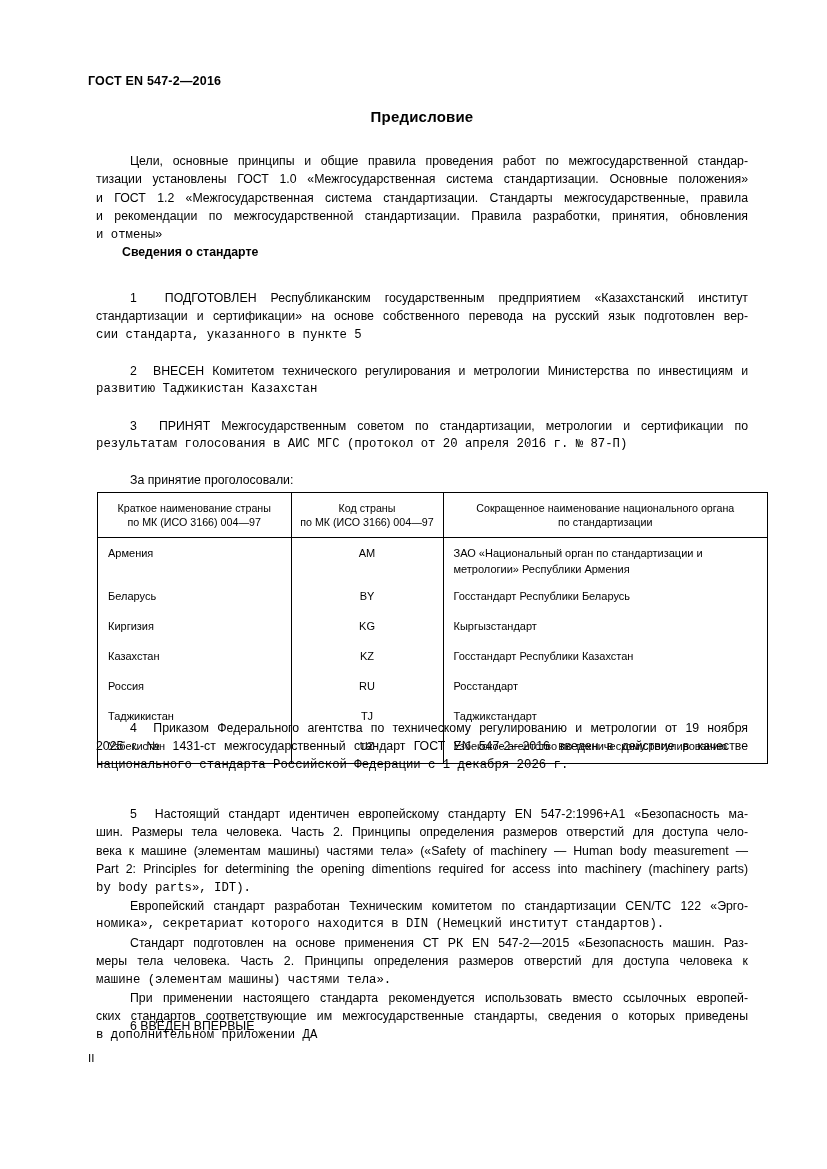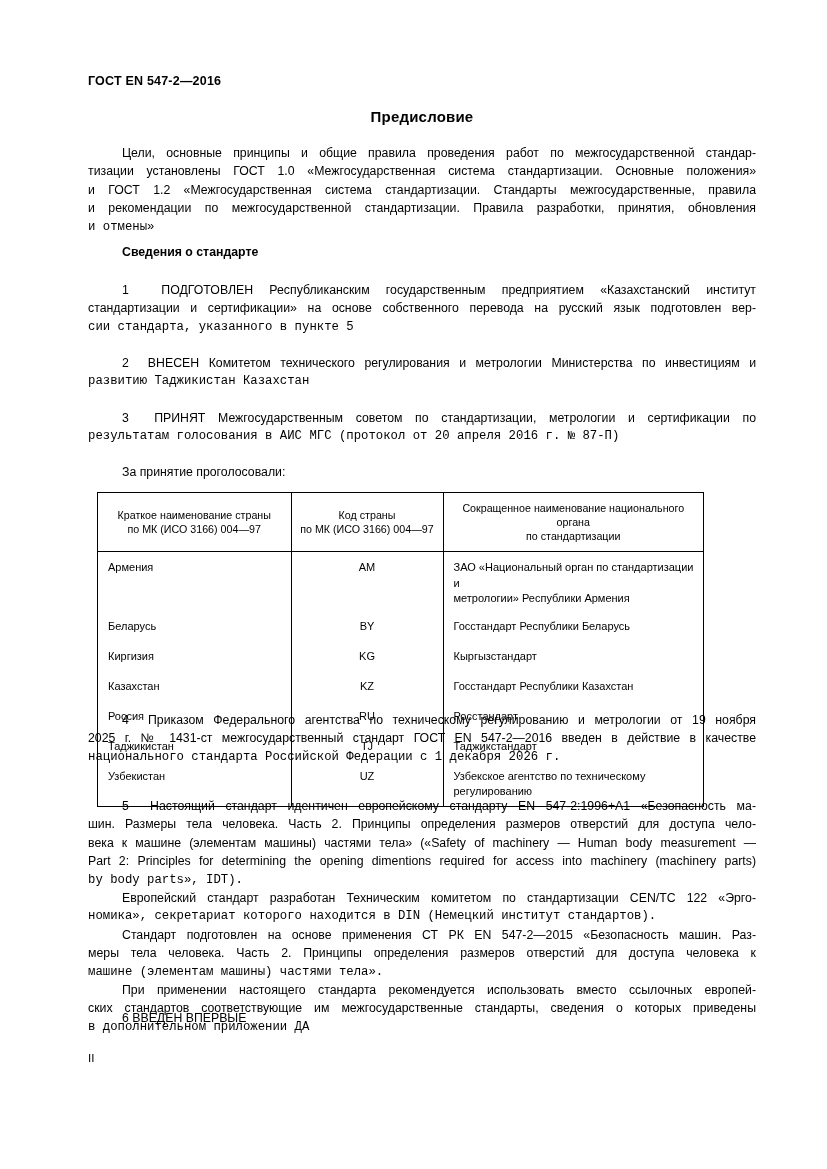--- a/index.html
+++ b/index.html
@@ -47,7 +47,7 @@
     font-size: 12.3px;
     line-height: 18.4px;
     text-align: justify;
-    margin: 0;
+    margin: 8px;
   }
   .para.indent {
     text-indent: 34px;

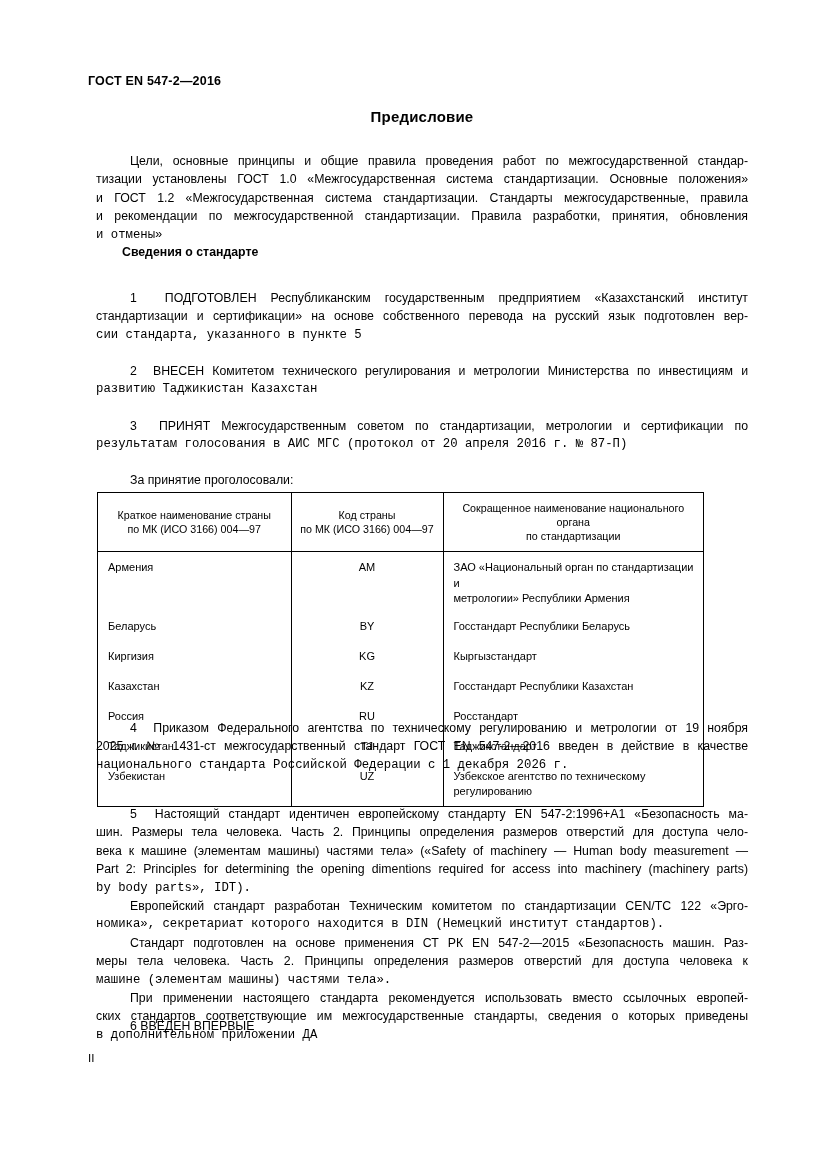--- a/index.html
+++ b/index.html
@@ -82,7 +82,7 @@
     position: absolute;
     left: 97px;
     top: 463px;
-    width: 607px;
+    width: 671px;
     border: 1px solid #000;
     border-collapse: collapse;
     box-sizing: border-box;

